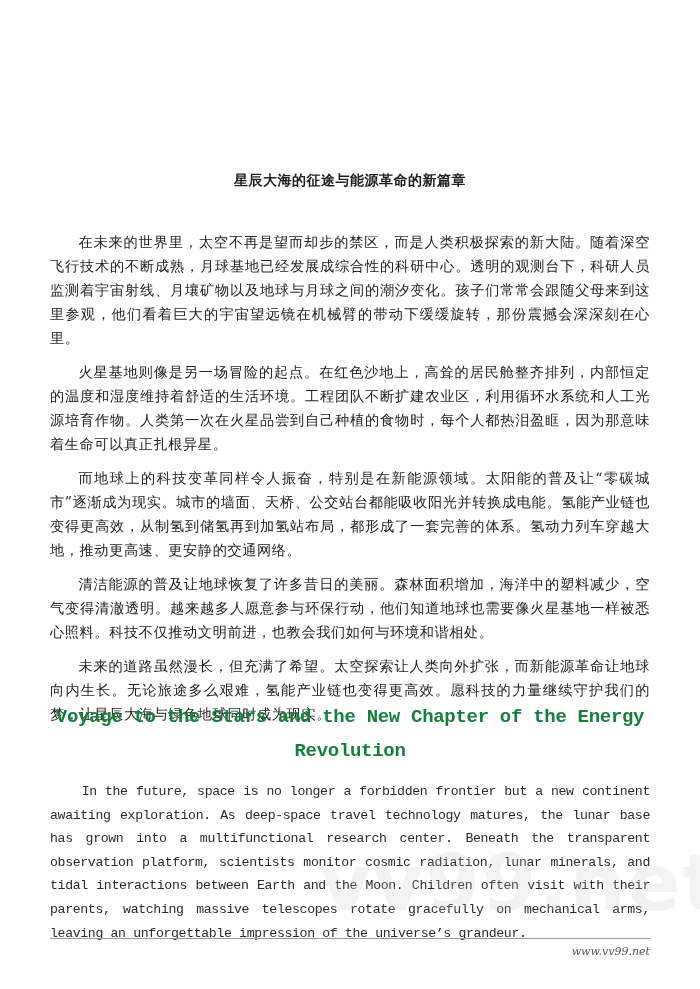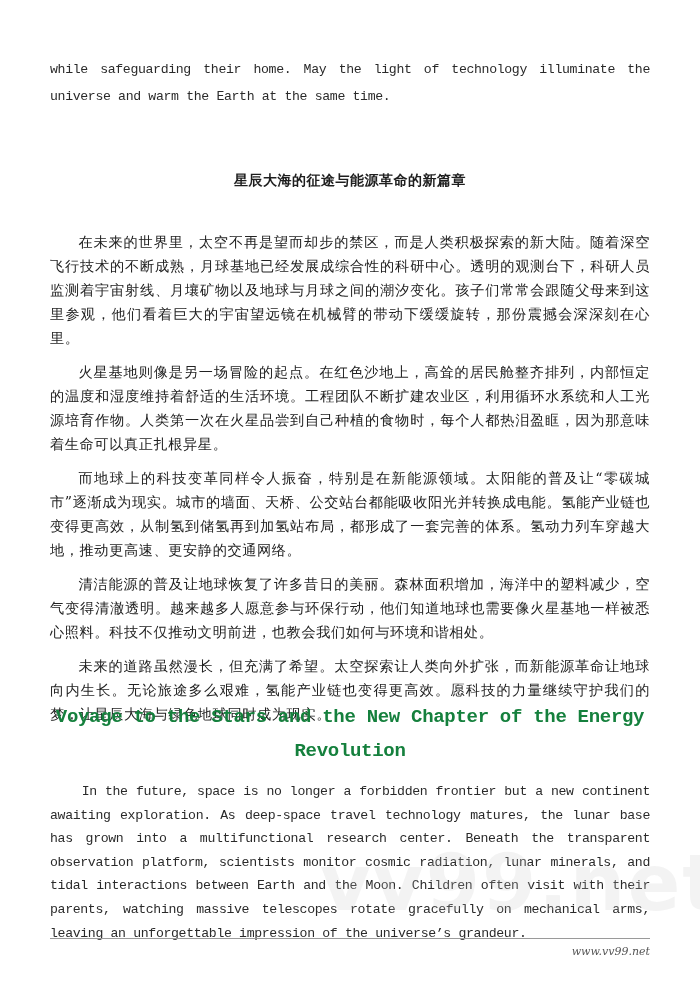--- a/index.html
+++ b/index.html
@@ -56,9 +56,6 @@
 
 <div class="page">
 
-  <div class="en-top mono">
-    <p>while safeguarding their home. May the light of technology illuminate the universe and warm the Earth at the same time.</p>
-  </div>
 
   <div class="cn-title">星辰大海的征途与能源革命的新篇章</div>
 

